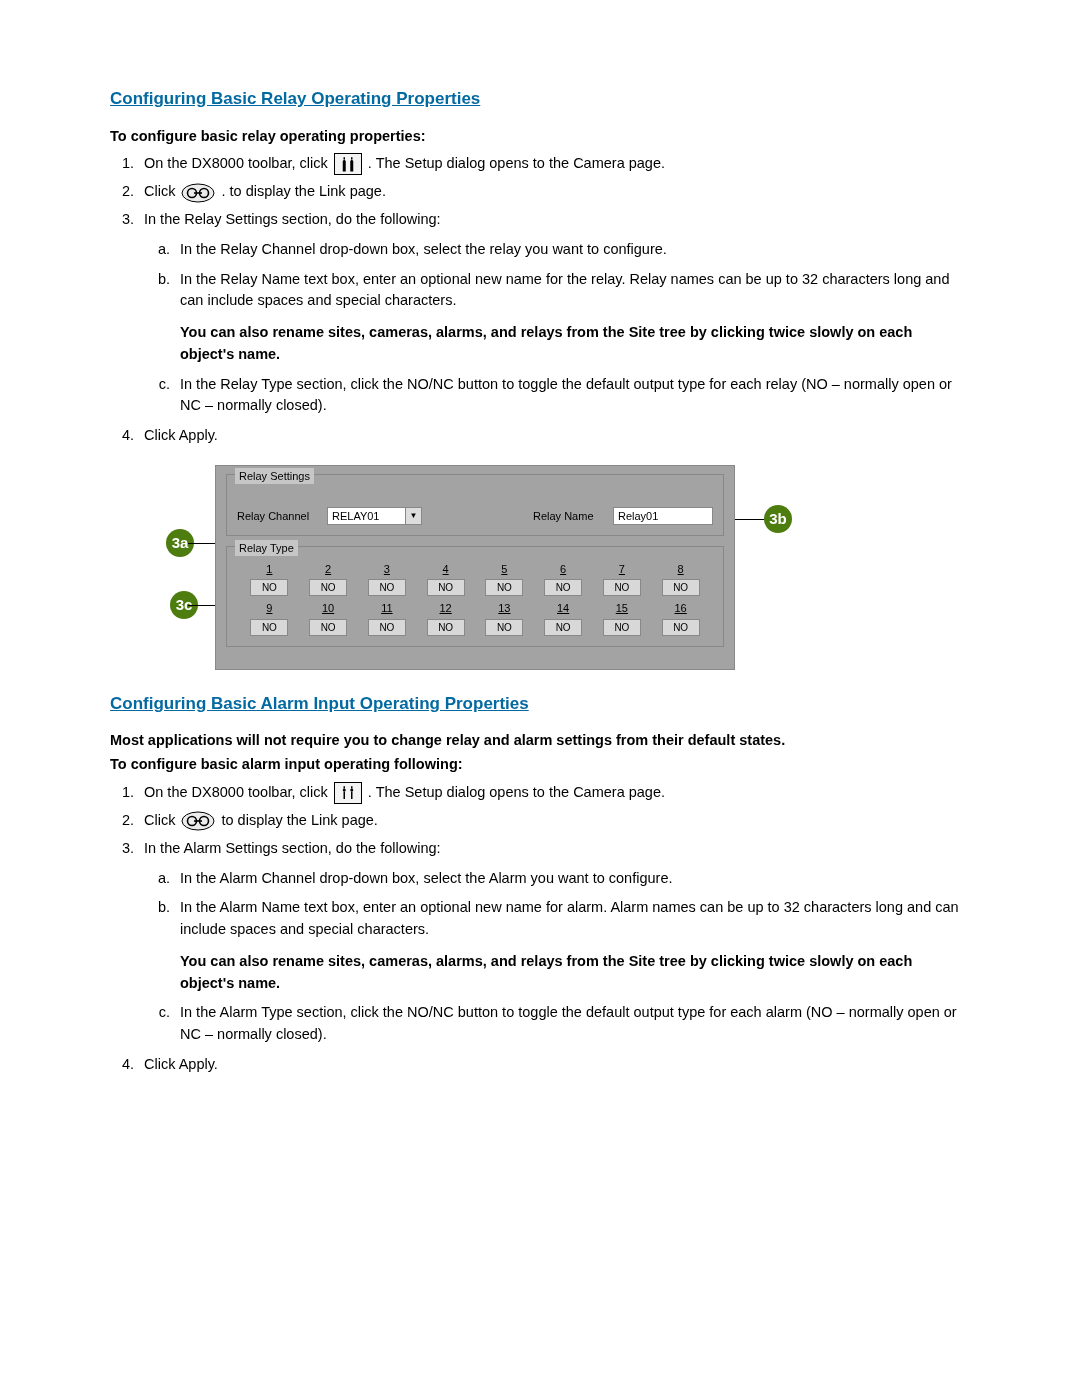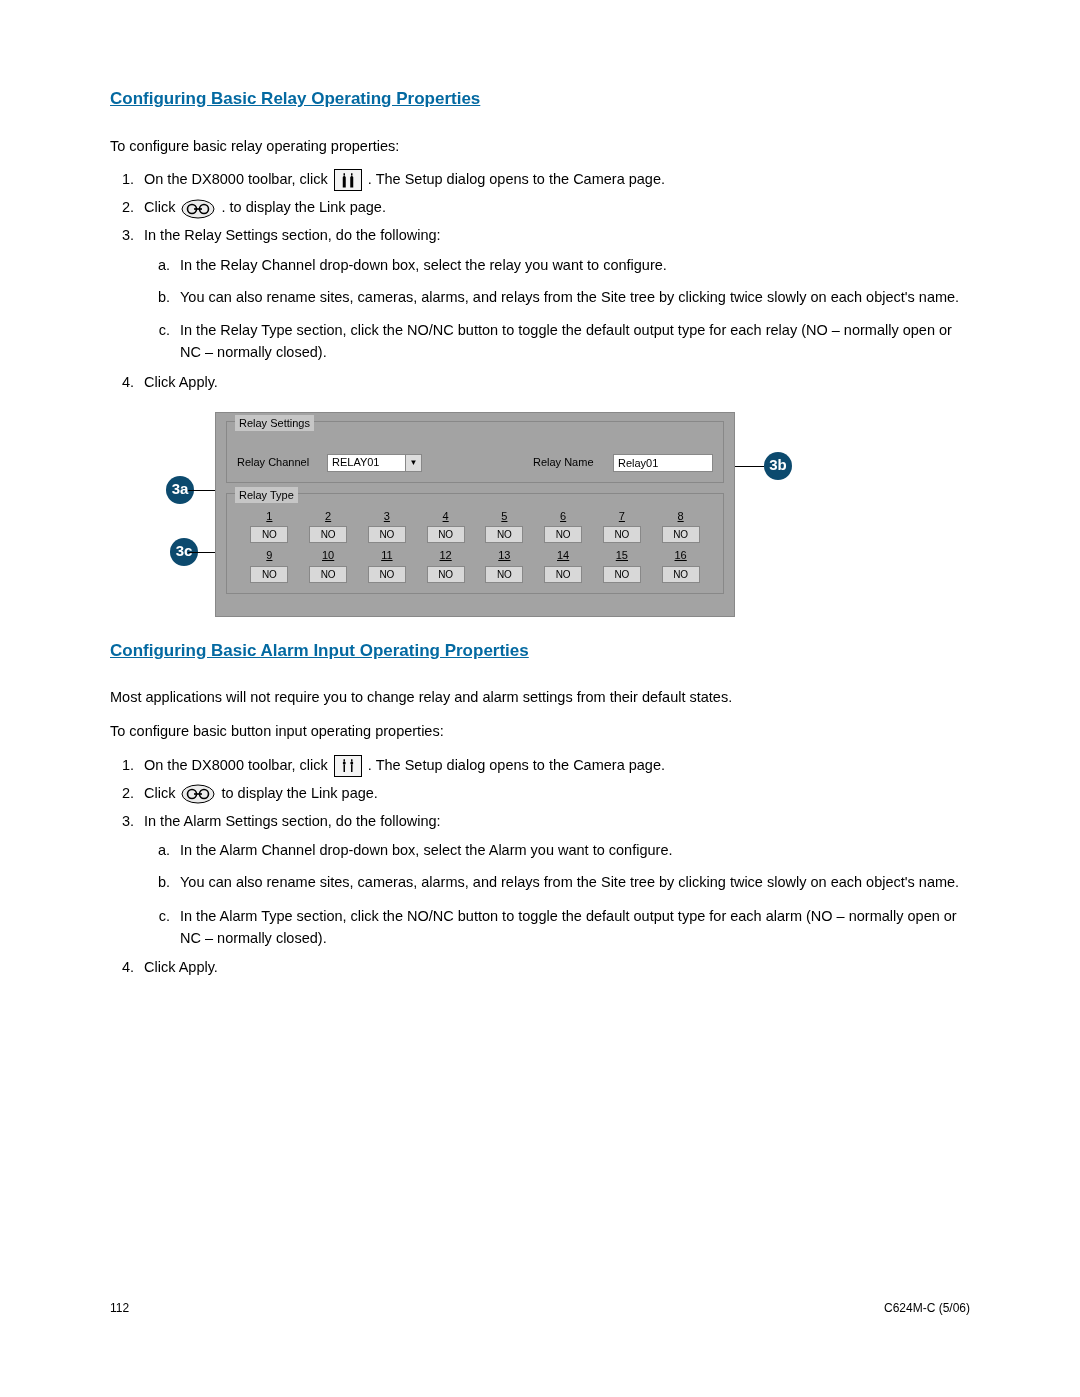--- a/index.html
+++ b/index.html
@@ -21,7 +21,7 @@
     margin: 6px 0 12px 0;
     display: inline-block;
   }
-  p { margin: 12px 0; }
+  p { margin: 2px 0; font-weight: bold; }
   ol { margin: 6px 0 6px 0; padding-left: 28px; }
   ol > li { margin: 6px 0; padding-left: 6px; }
   ol ol.alpha { list-style-type: lower-alpha; padding-left: 30px; }

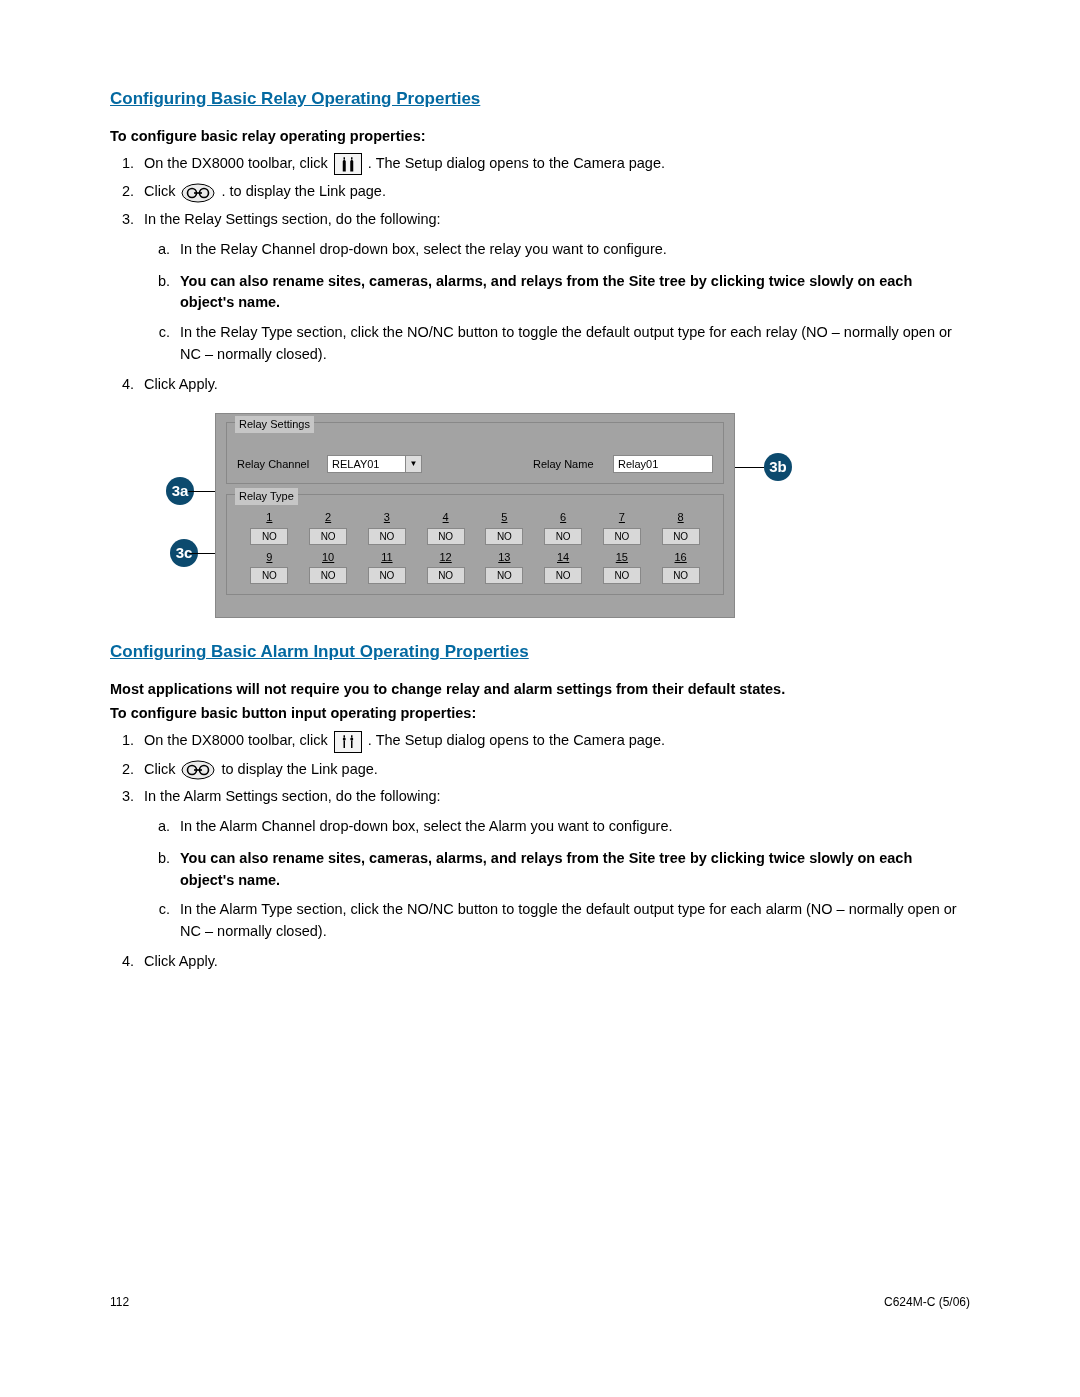--- a/index.html
+++ b/index.html
@@ -215,6 +215,7 @@
     <ol class="alpha">
       <li>In the Relay Channel drop-down box, select the relay you want to configure.</li>
       <li>
+        <span>In the Relay Name text box, enter an optional new name for the relay. Relay names can be up to 32 characters long and can include spaces and special characters.</span>
         <p class="sub-note">You can also rename sites, cameras, alarms, and relays from the Site tree by clicking twice slowly on each object's name.</p>
       </li>
       <li>In the Relay Type section, click the NO/NC button to toggle the default output type for each relay (NO – normally open or NC – normally closed).</li>

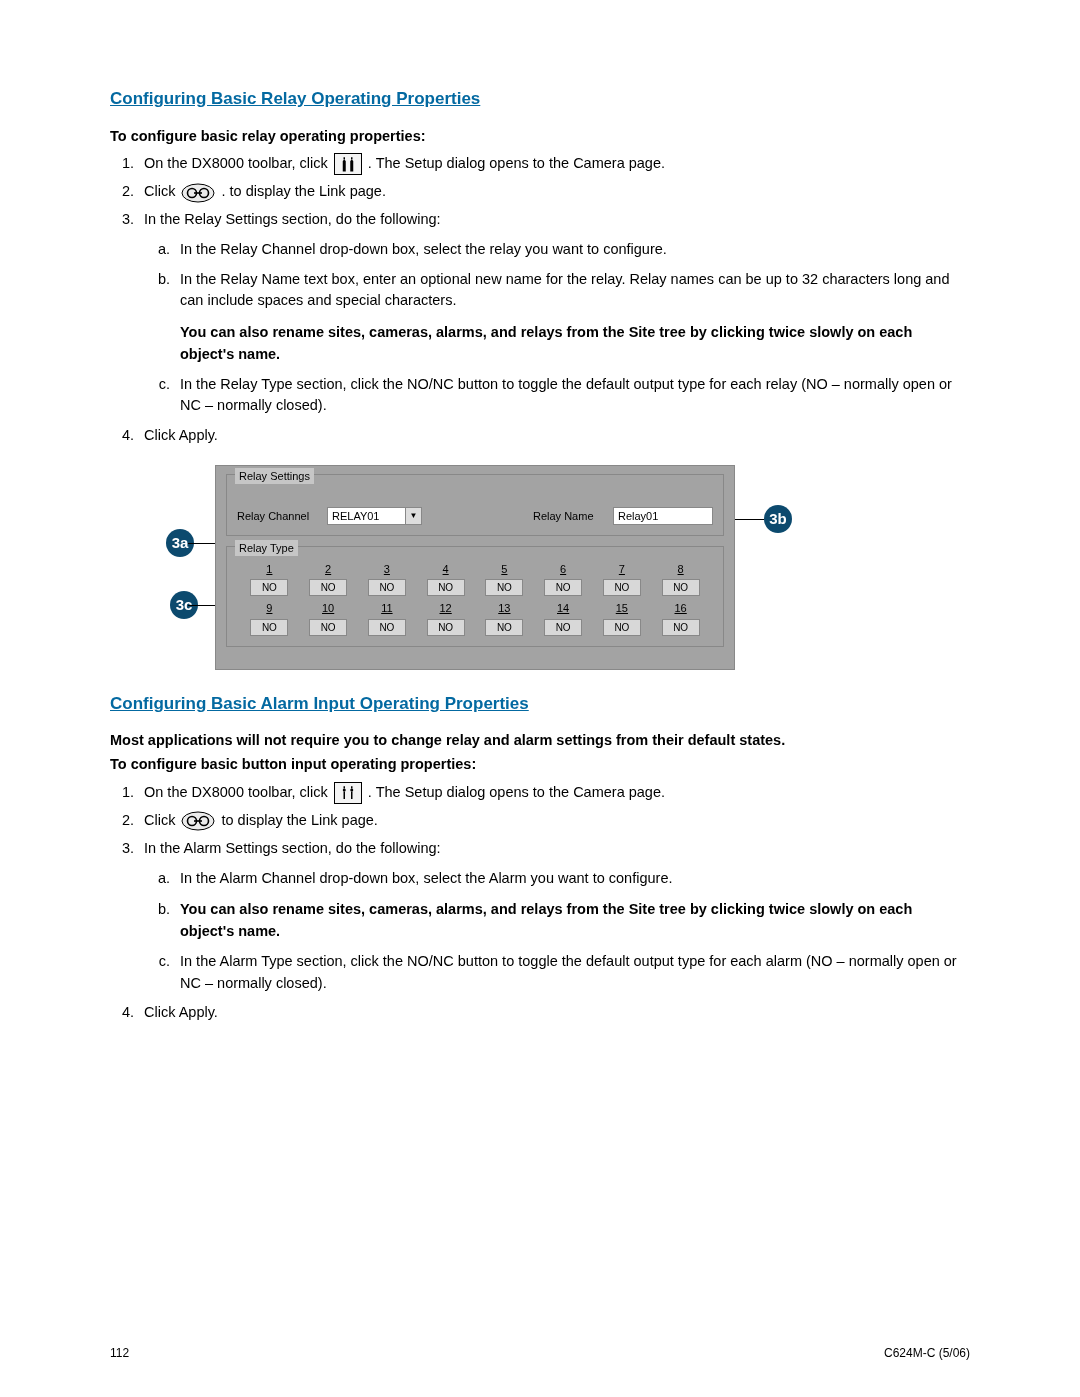--- a/index.html
+++ b/index.html
@@ -57,7 +57,7 @@
     width: 28px;
     height: 28px;
     border-radius: 50%;
-    background: #0c4a6e;
+    background: #4d7c0f;
     color: #fff;
     font-weight: bold;
     font-size: 15px;

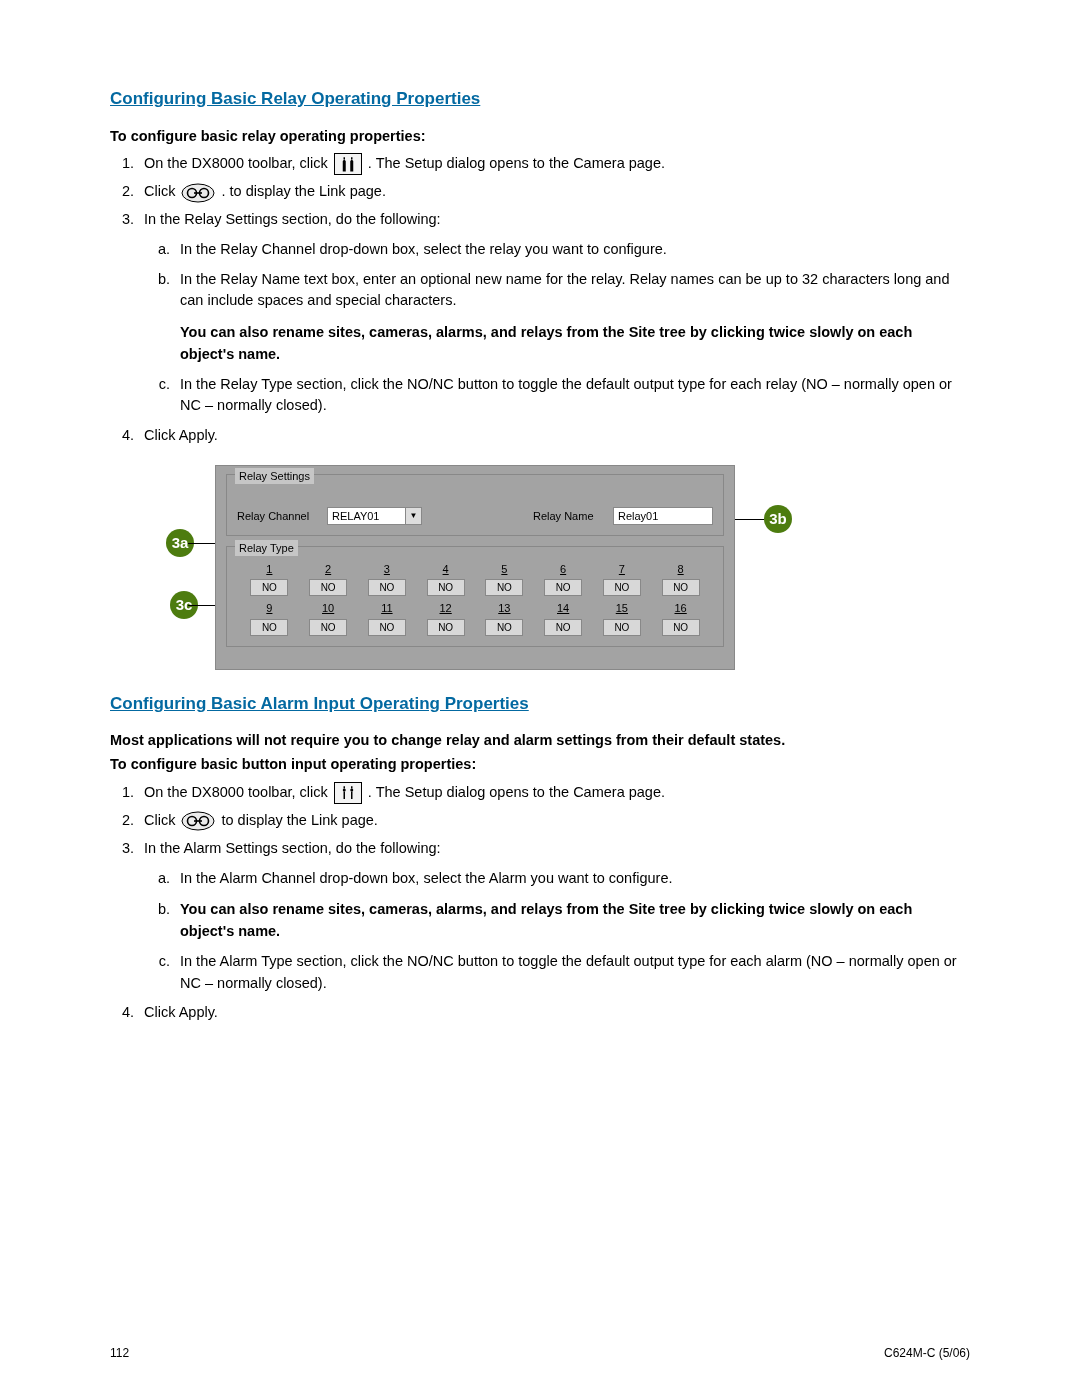--- a/index.html
+++ b/index.html
@@ -330,7 +330,7 @@
 <span class="section-heading">Configuring Basic Alarm Input Operating Properties</span>
 
 <p>Most applications will not require you to change relay and alarm settings from their default states.</p>
-<p>To configure basic button input operating properties:</p>
+<p>To configure basic alarm input operating following:</p>
 
 <ol>
   <li>

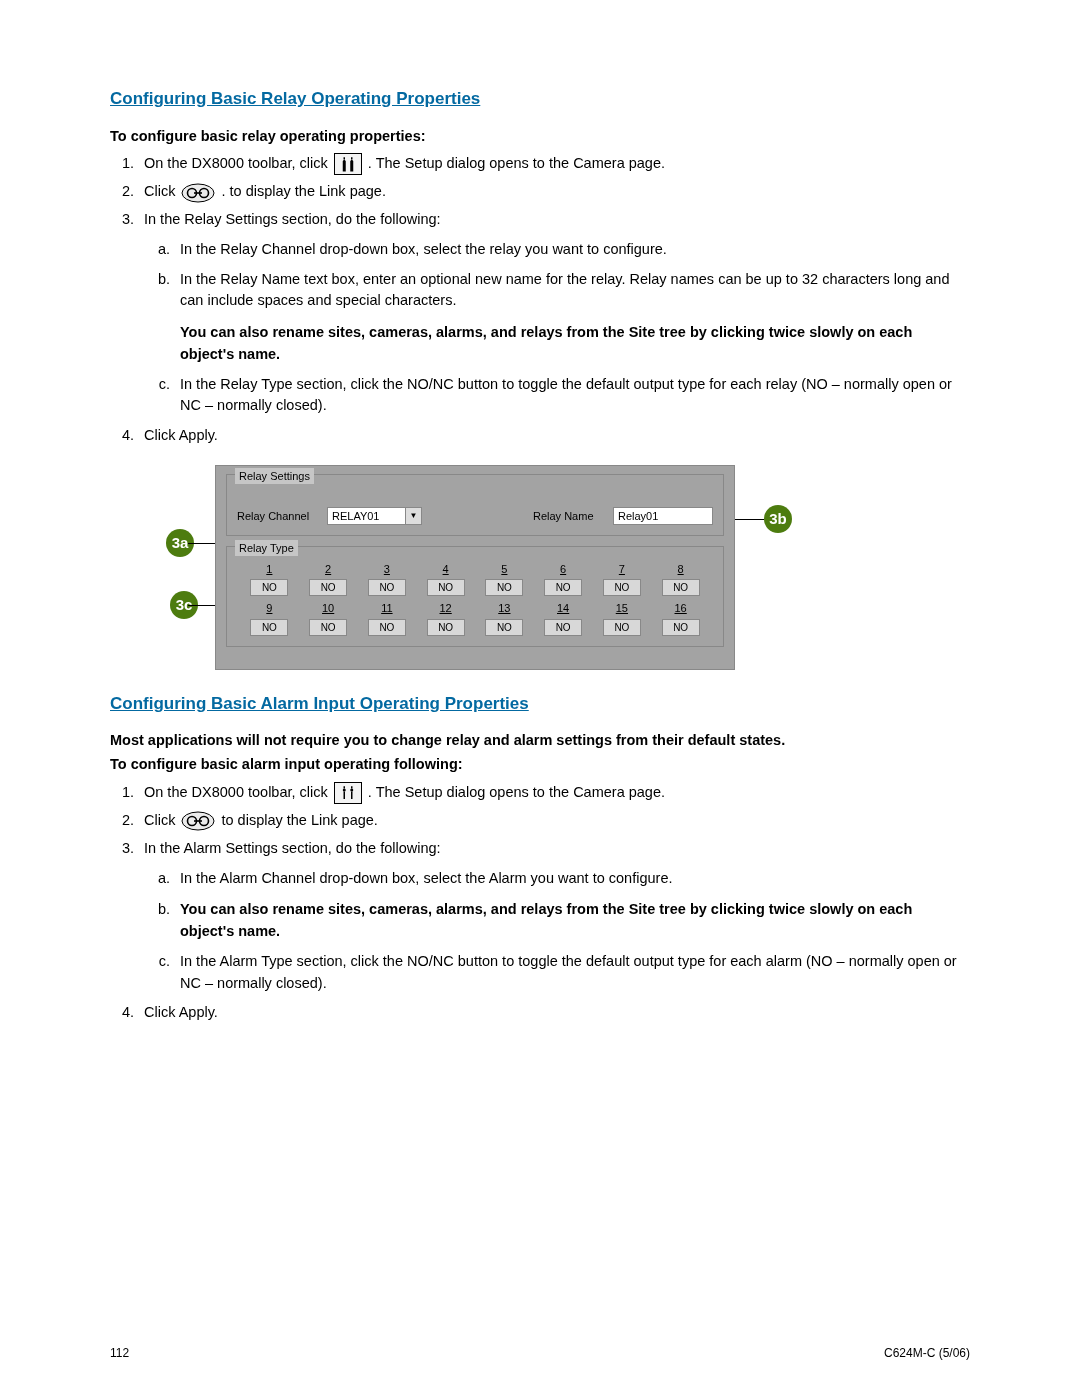--- a/index.html
+++ b/index.html
@@ -363,6 +363,7 @@
     <ol class="alpha">
       <li>In the Alarm Channel drop-down box, select the Alarm you want to configure.</li>
       <li>
+        <span>In the Alarm Name text box, enter an optional new name for alarm. Alarm names can be up to 32 characters long and can include spaces and special characters.</span>
         <p class="sub-note">You can also rename sites, cameras, alarms, and relays from the Site tree by clicking twice slowly on each object's name.</p>
       </li>
       <li>In the Alarm Type section, click the NO/NC button to toggle the default output type for each alarm (NO – normally open or NC – normally closed).</li>

